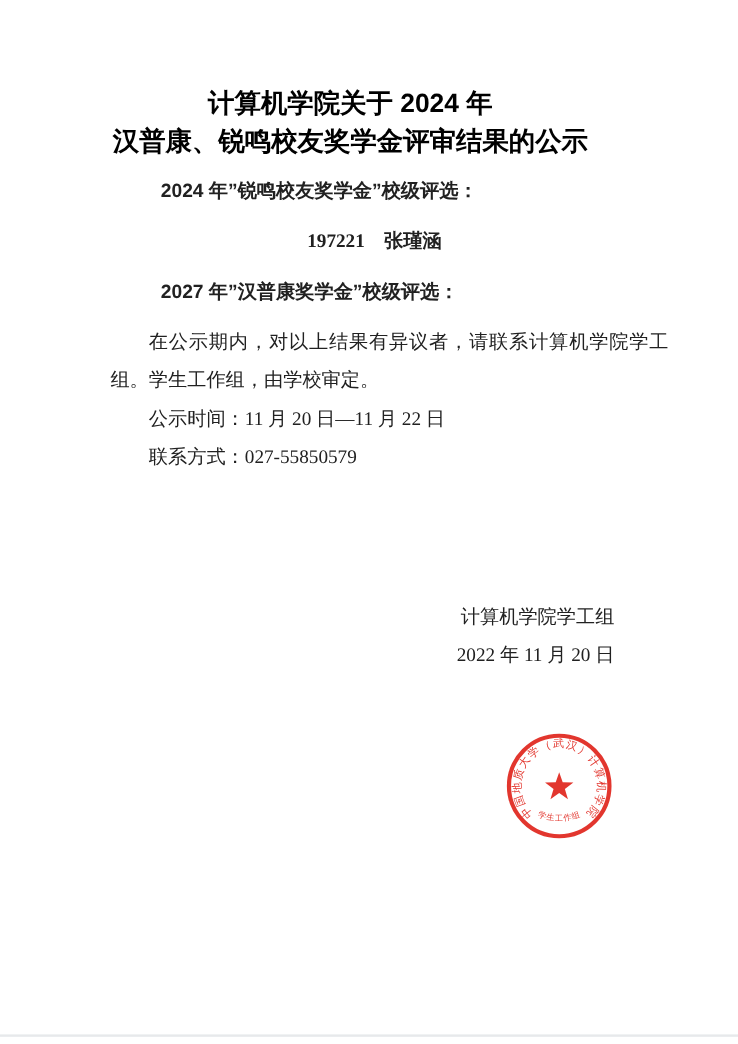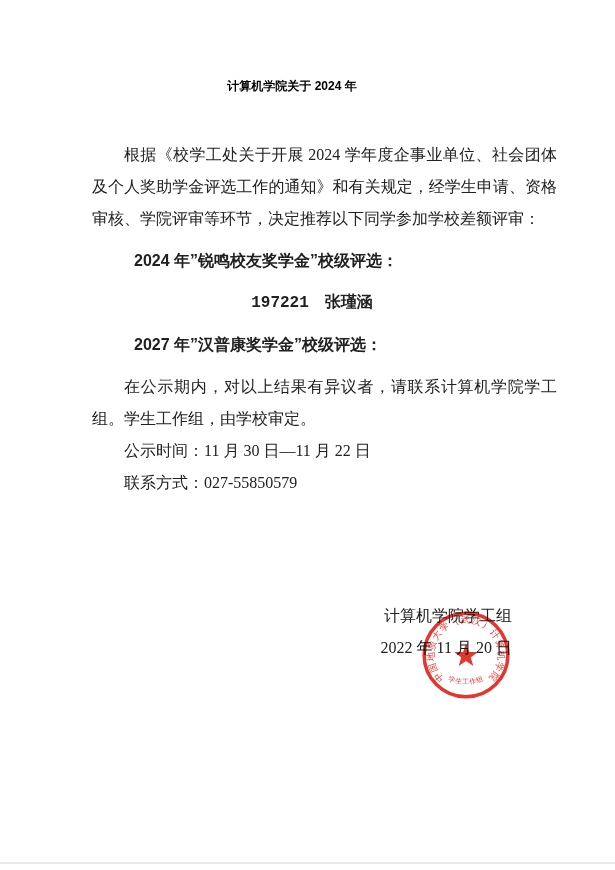--- a/index.html
+++ b/index.html
@@ -21,7 +21,7 @@
     font-family:"Liberation Sans","DejaVu Sans",sans-serif;
     font-weight:700;
     color:#000;
-    font-size:12px;
+    font-size:22px;
     line-height:32px;
   }
   .body-text{

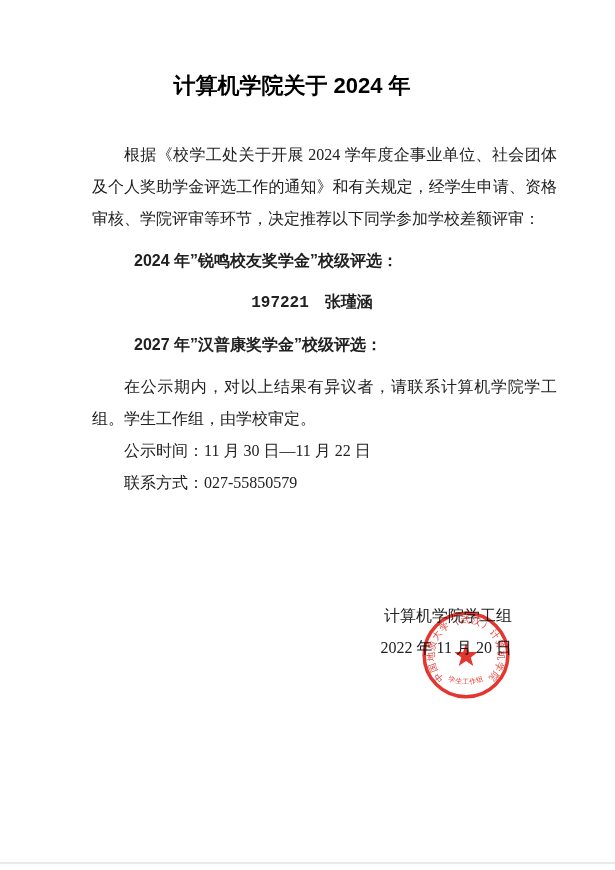--- a/index.html
+++ b/index.html
@@ -95,6 +95,7 @@
 
     <div class="title-block">
       <div>计算机学院关于 2024 年</div>
+      <div>汉普康、锐鸣校友奖学金评审结果的公示</div>
     </div>
 
     <div class="body-text">

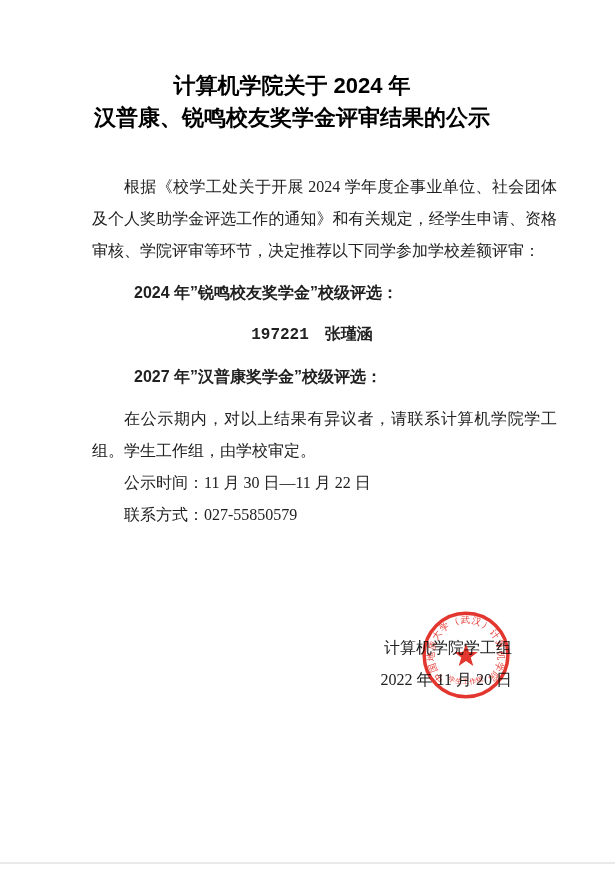--- a/index.html
+++ b/index.html
@@ -99,7 +99,6 @@
     </div>
 
     <div class="body-text">
-      <p class="para first">根据《校学工处关于开展 2024 学年度企事业单位、社会团体及个人奖助学金评选工作的通知》和有关规定，经学生申请、资格审核、学院评审等环节，决定推荐以下同学参加学校差额评审：</p>
 
       <p class="heading-line">2024 年”锐鸣校友奖学金”校级评选：</p>
       <p class="candidate-line">197221　张瑾涵</p>

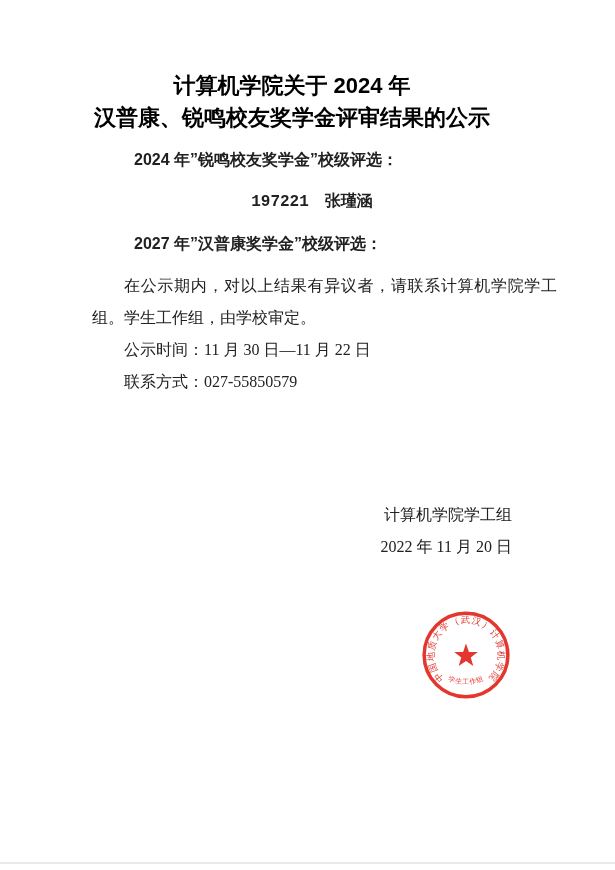--- a/index.html
+++ b/index.html
@@ -42,7 +42,7 @@
     margin:0 25px 0 0;
     text-align:center;
     font-weight:700;
-    font-family:Liberation Mono, monospace;
+    font-family:Liberation Serif, serif;
   }
   .heading-line{
     margin:10px;

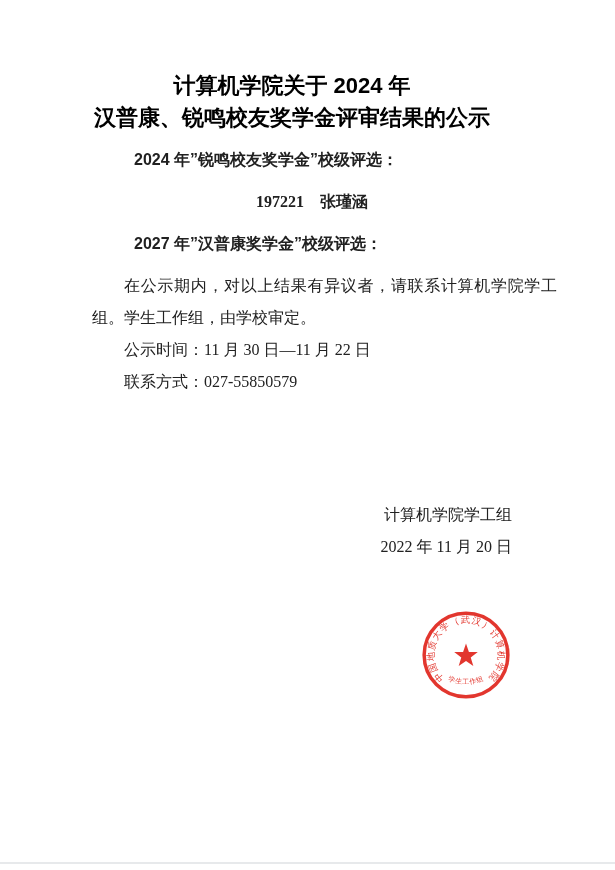--- a/index.html
+++ b/index.html
@@ -107,7 +107,7 @@
 
       <p class="para">在公示期内，对以上结果有异议者，请联系计算机学院学工组。学生工作组，由学校审定。</p>
 
-      <p class="indent-line">公示时间：11 月 30 日—11 月 22 日</p>
+      <p class="indent-line">公示时间：11 月 20 日—11 月 22 日</p>
       <p class="indent-line">联系方式：027-55850579</p>
 
       <div class="signature-block">

